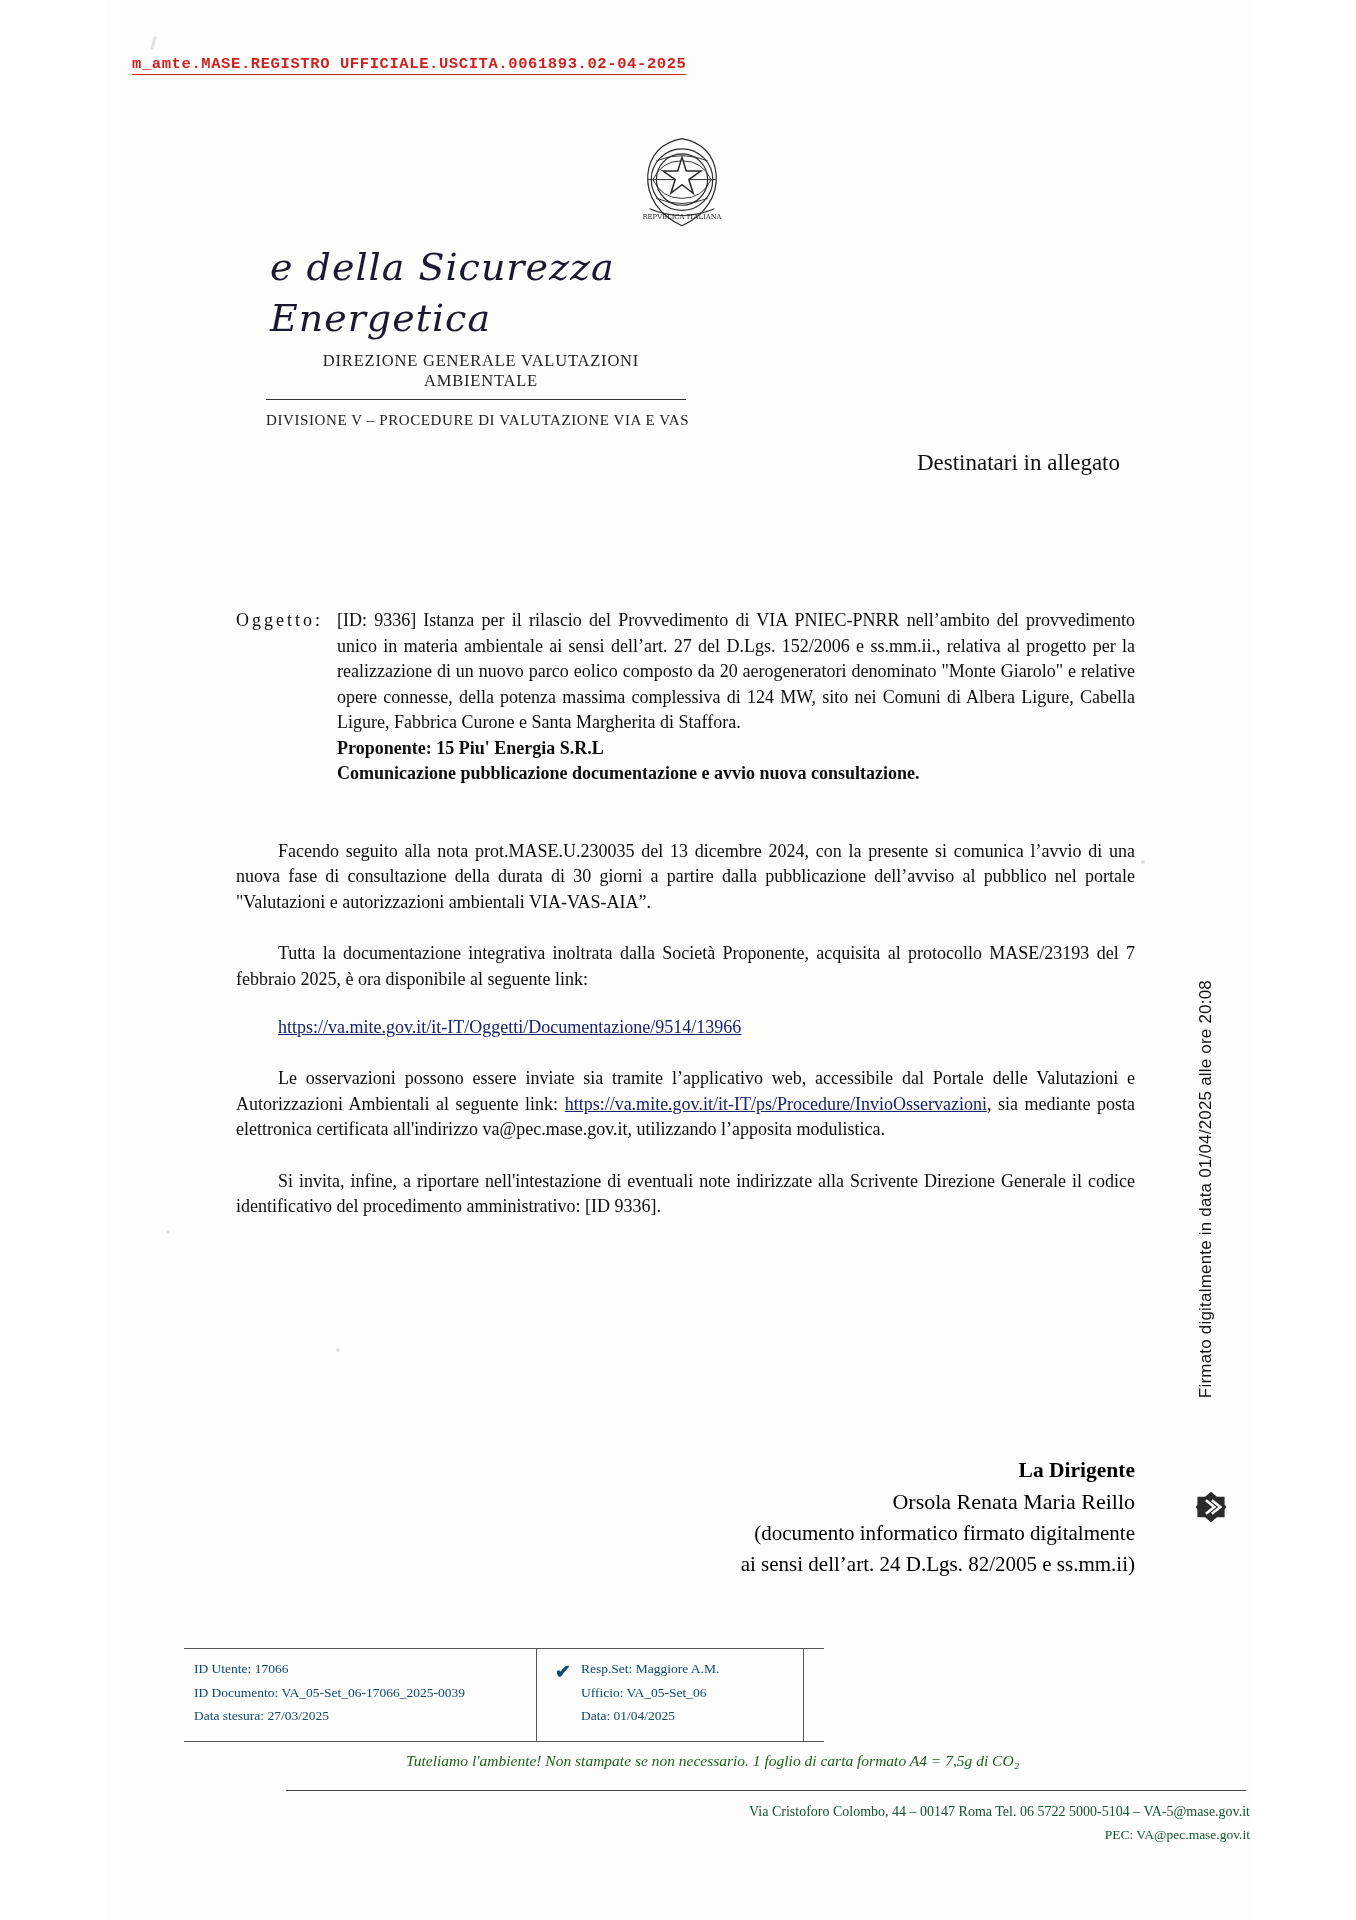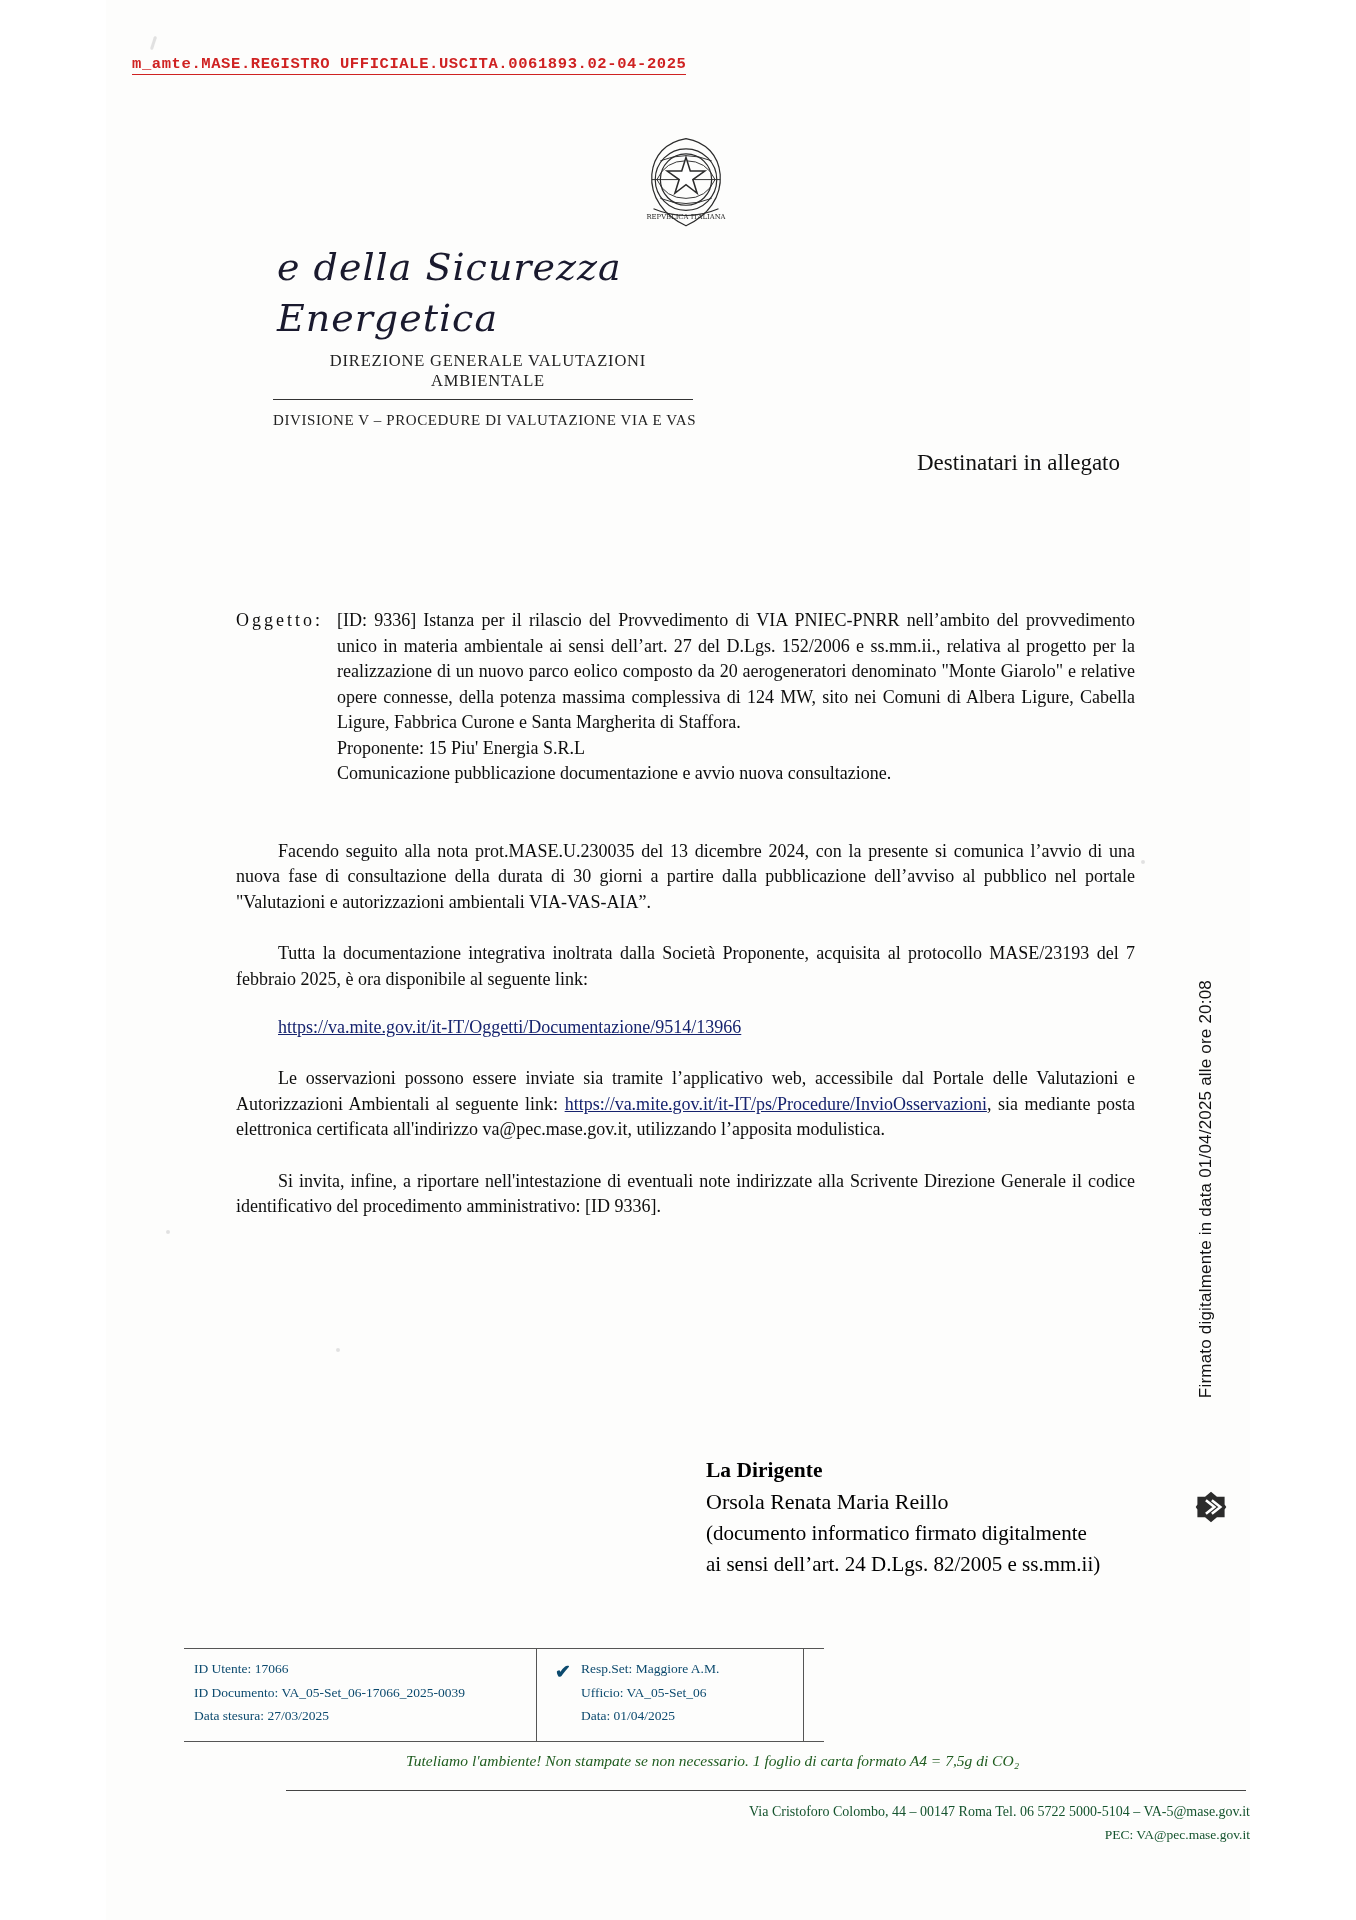--- a/index.html
+++ b/index.html
@@ -58,7 +58,7 @@
   
   .header {
     position: absolute;
-    left: 15px;
+    left: 8px;
     right: 0;
     top: 130px;
     text-align: center;

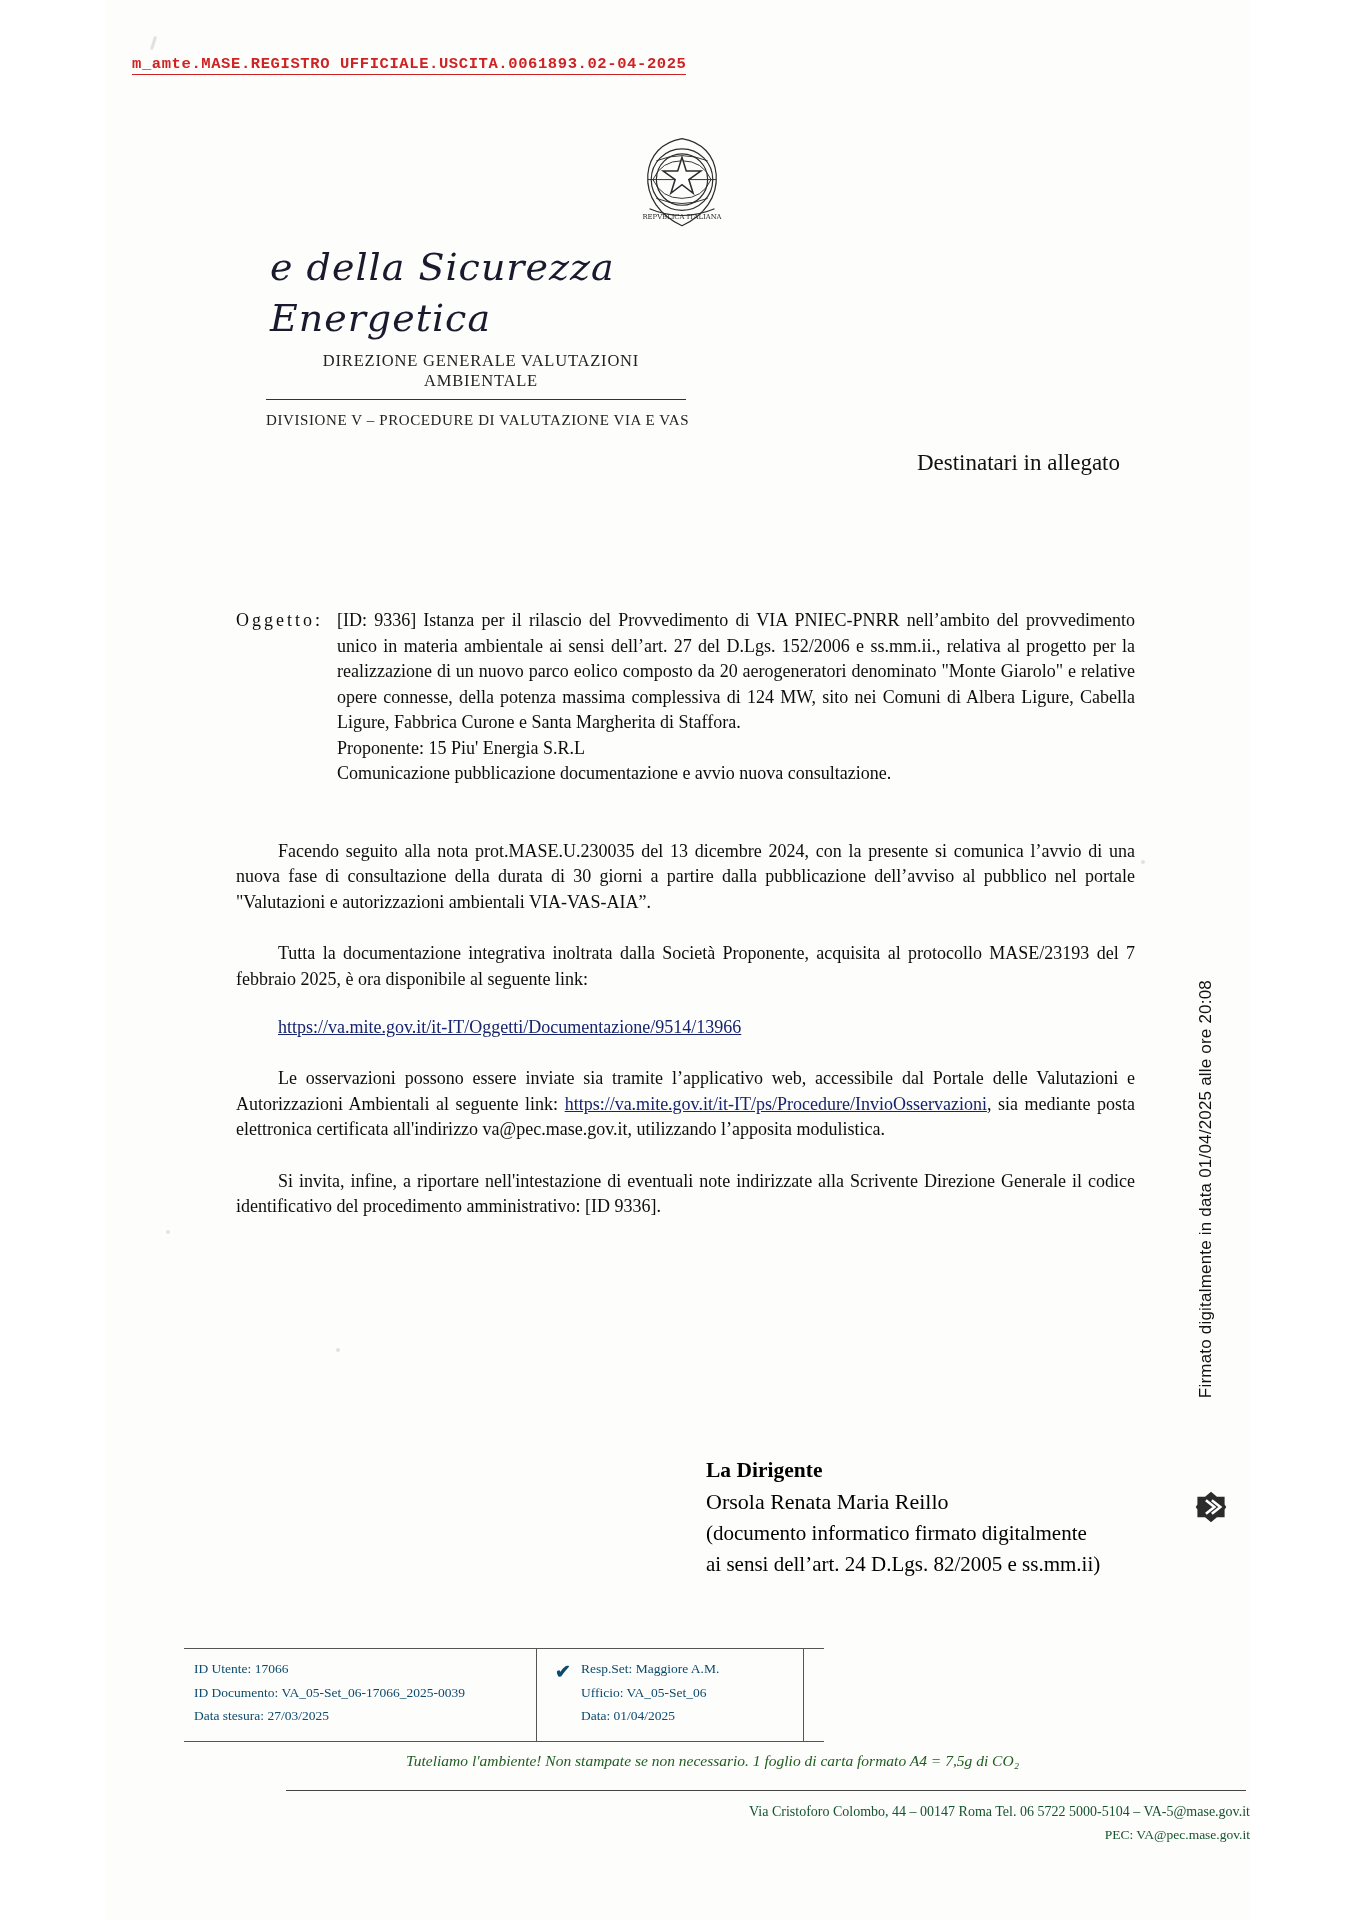--- a/index.html
+++ b/index.html
@@ -150,7 +150,7 @@
     margin-top: 26px;
     text-indent: 42px;
   }
-  .noindent { text-indent: 0; }
+  .noindent { text-indent: 0; font-weight: bold; }
   .link {
     color: #16236e;
     text-decoration: underline;

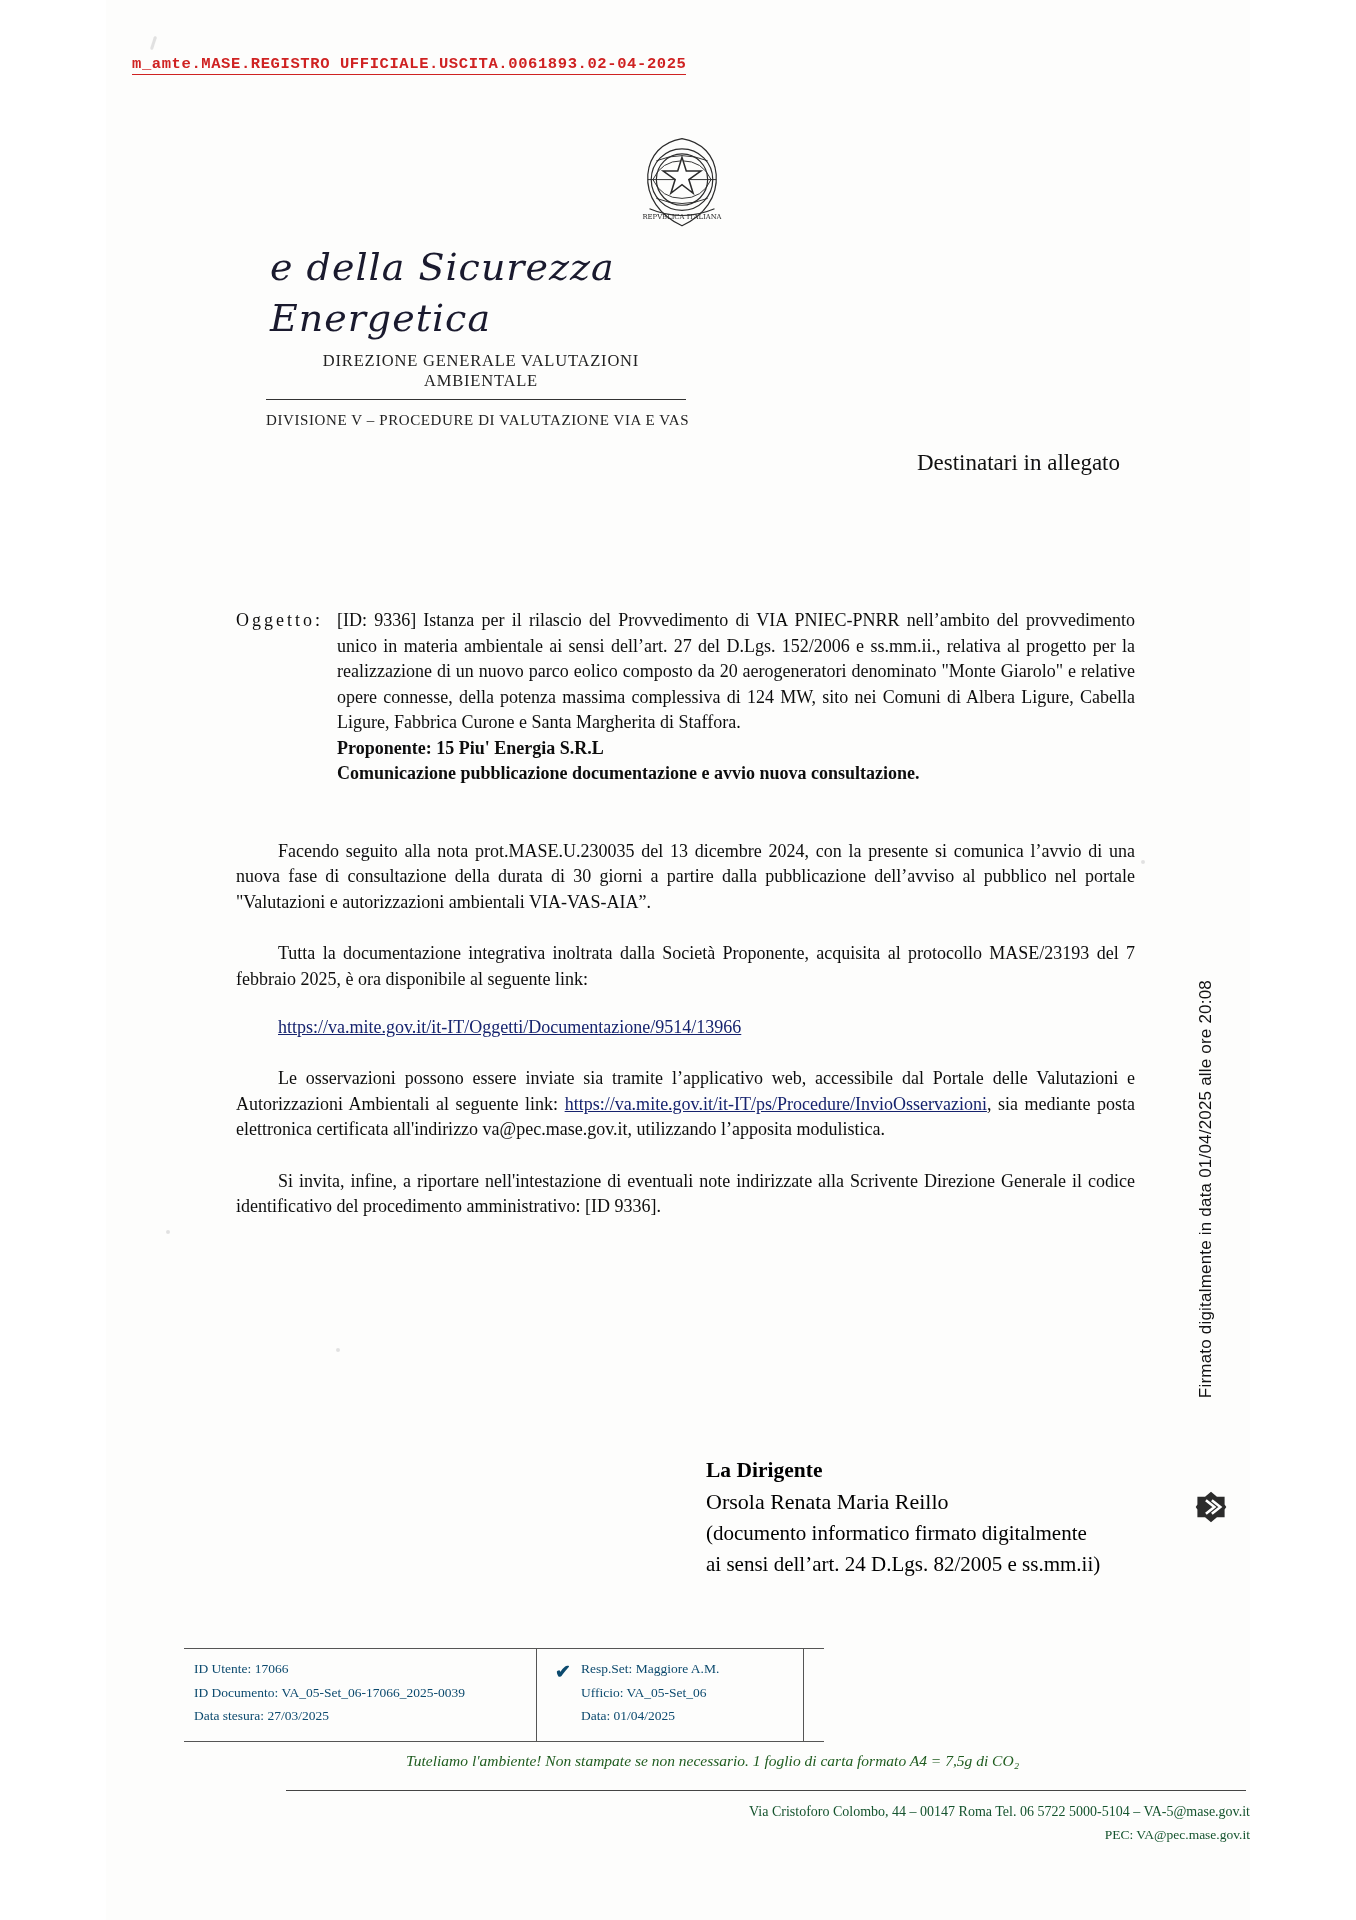--- a/index.html
+++ b/index.html
@@ -164,7 +164,7 @@
     left: 600px;
     right: 115px;
     top: 1455px;
-    text-align: left;
+    text-align: right;
     font-size: 21px;
     line-height: 1.45;
   }

